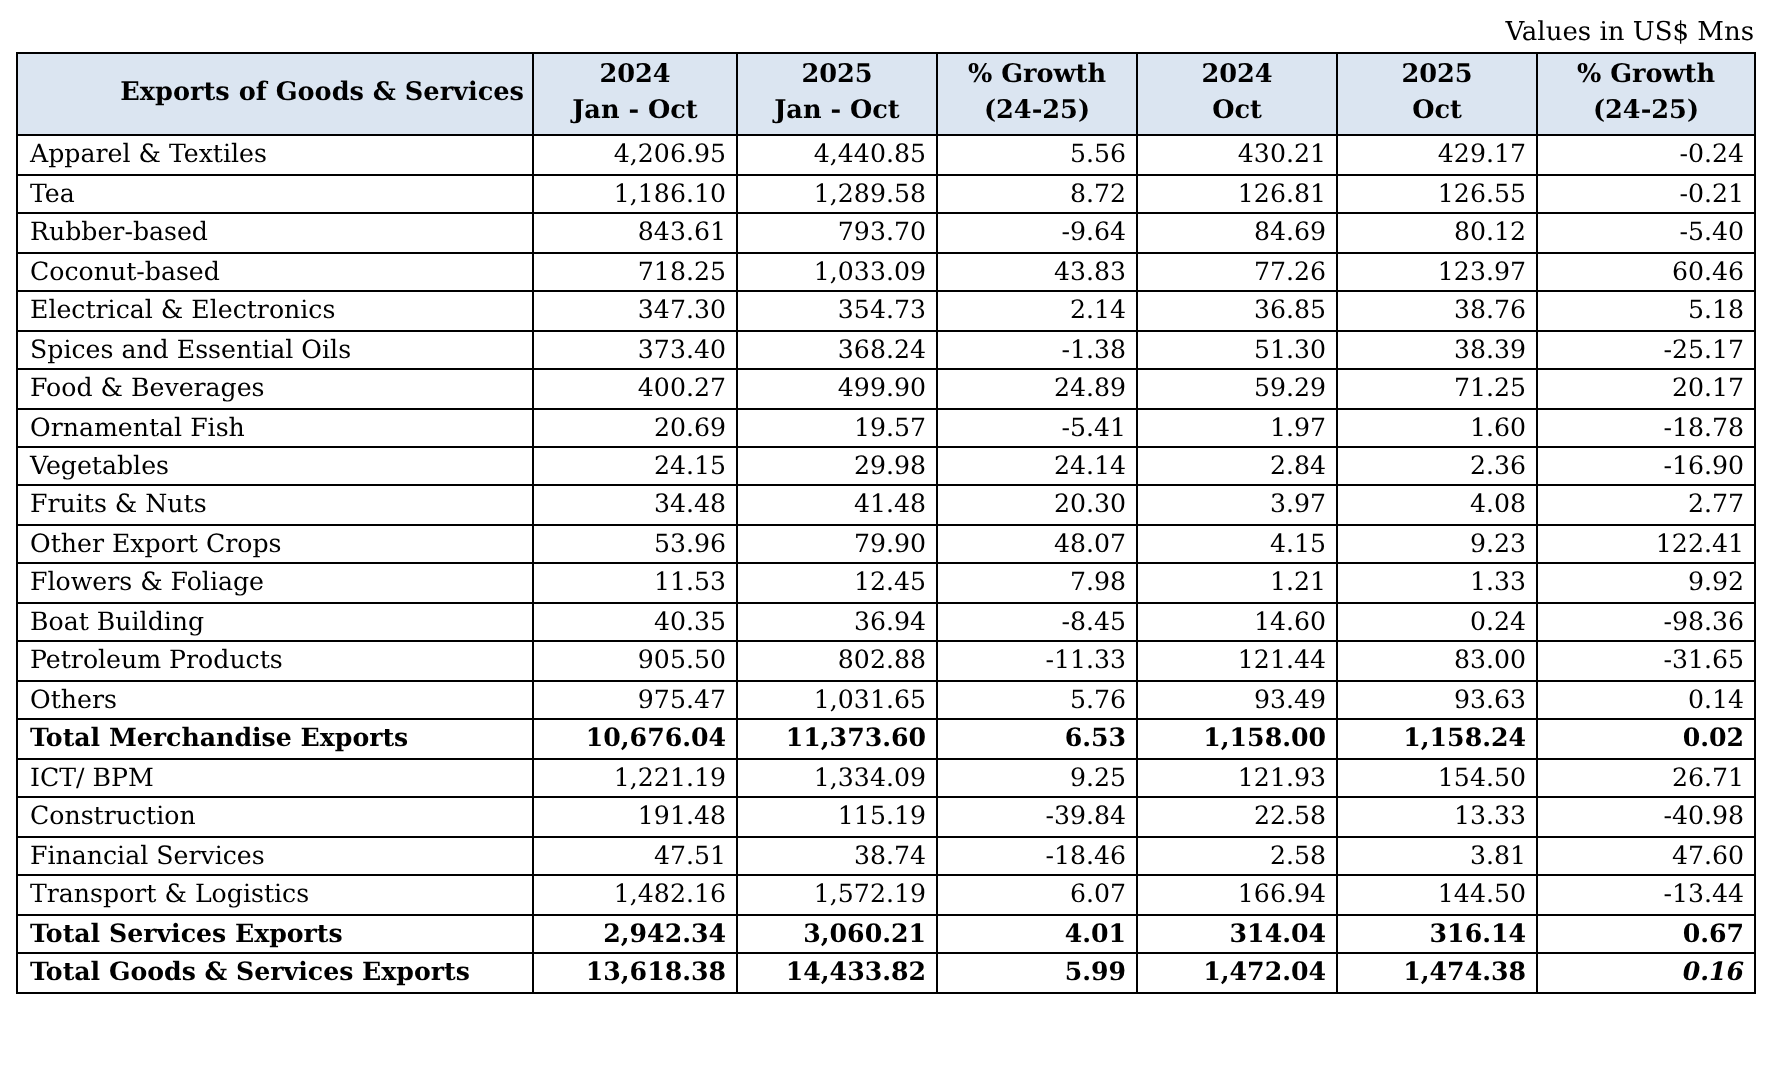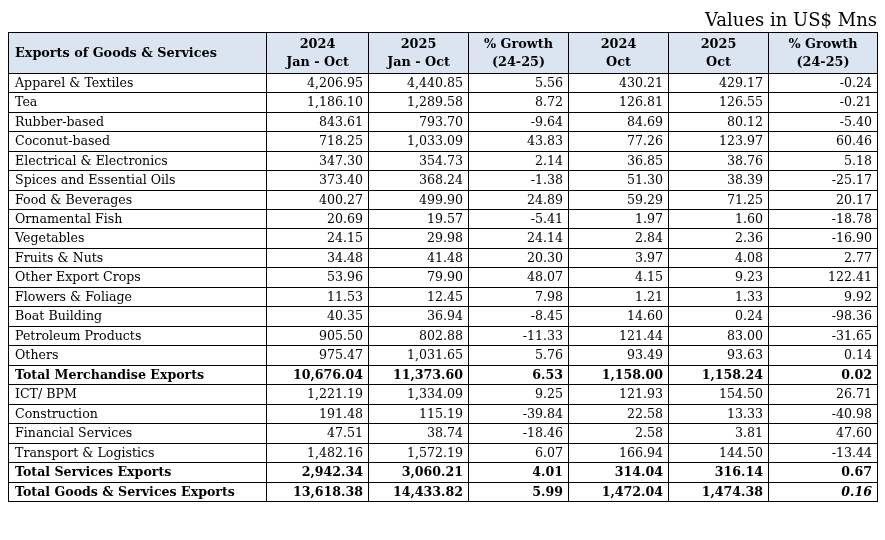--- a/index.html
+++ b/index.html
@@ -17,7 +17,7 @@
     line-height: 1.1;
   }
   .units-note {
-    font-size: 18px;
+    font-size: 13px;
     text-align: right;
     width: 869px;
     line-height: 1.1;

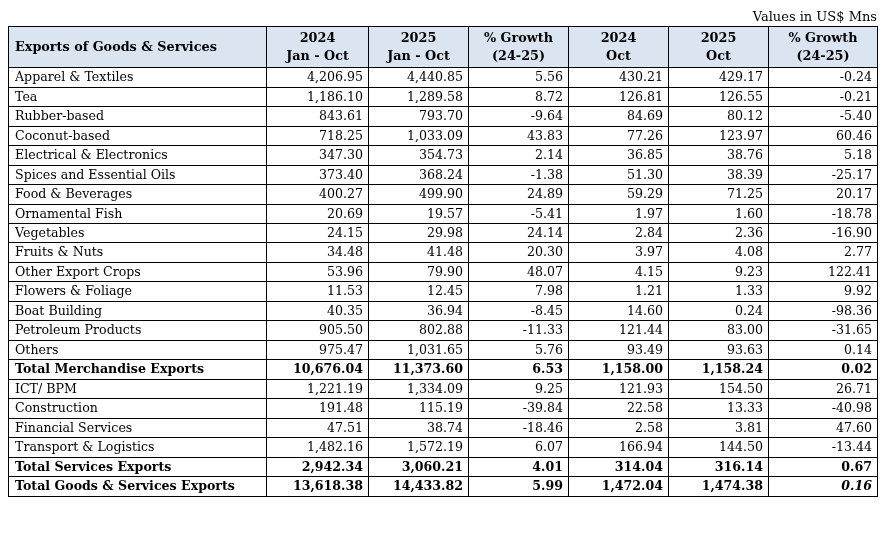--- a/index.html
+++ b/index.html
@@ -46,7 +46,7 @@
     font-size: 12.8px;
   }
   thead th.c-label {
-    text-align: left;
+    text-align: right;
     padding-left: 6px;
   }
   tbody td {

